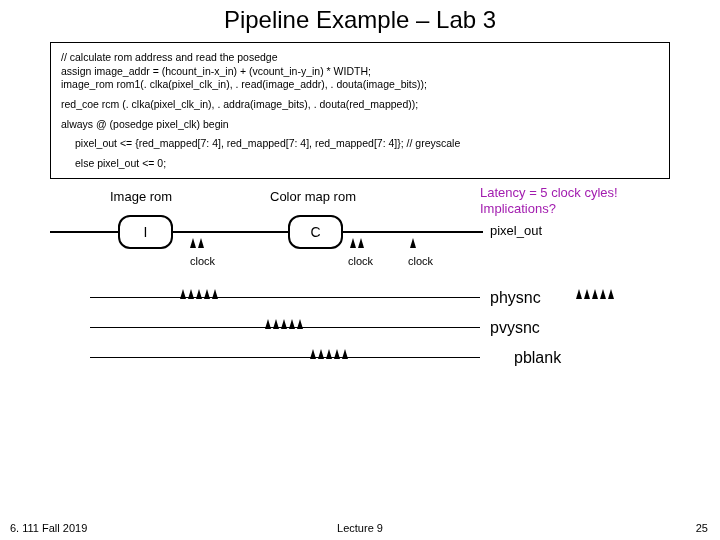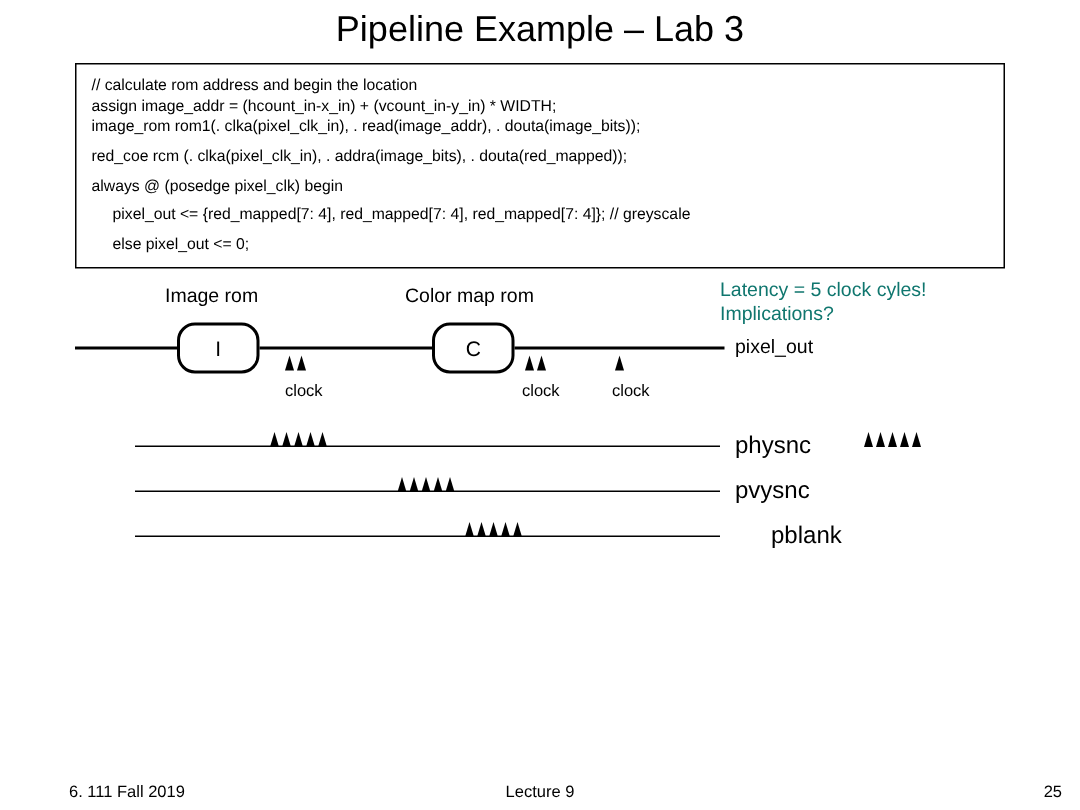--- a/index.html
+++ b/index.html
@@ -70,7 +70,7 @@
 <div class="title">Pipeline Example – Lab 3</div>
 
 <div class="code-box">
-  <div>// calculate rom address and begin the location</div>
+  <div>// calculate rom address and read the posedge</div>
   <div>assign image_addr = (hcount_in-x_in) + (vcount_in-y_in) * WIDTH;</div>
   <div>image_rom  rom1(. clka(pixel_clk_in), . read(image_addr), . douta(image_bits));</div>
   <div style="height:6px"></div>

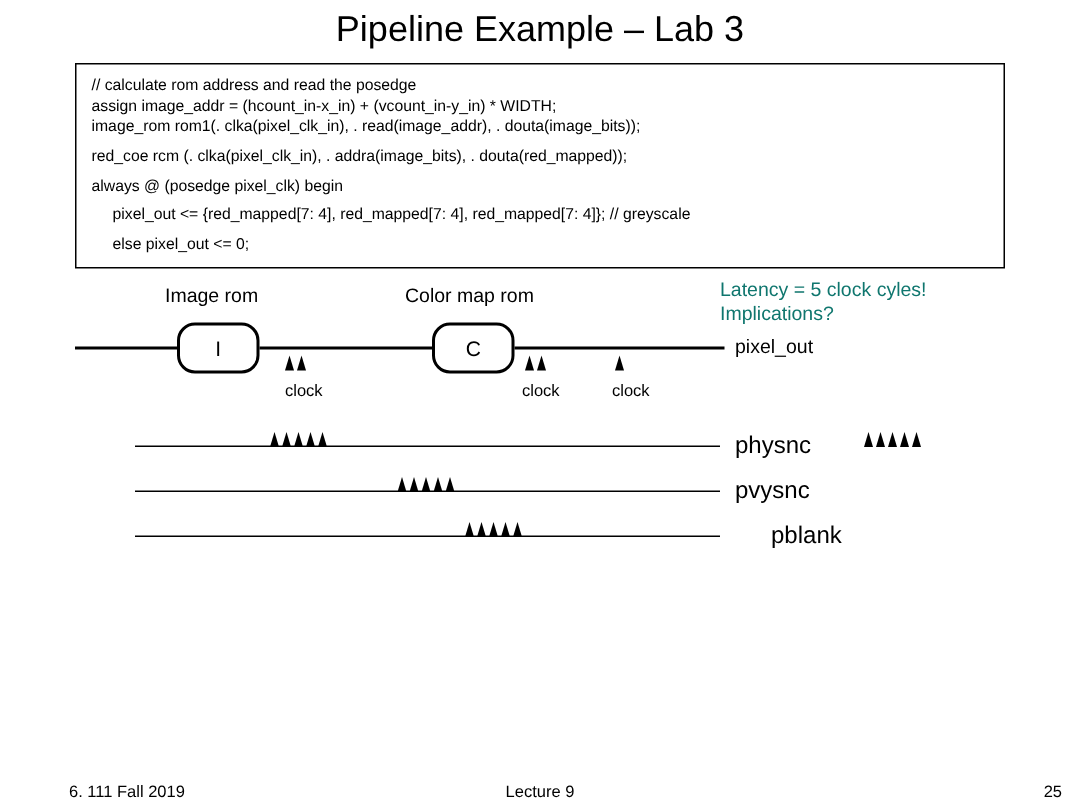--- a/index.html
+++ b/index.html
@@ -31,7 +31,7 @@
   }
   .label-image-rom { position: absolute; left: 60px; top: 0; font-size: 13px; }
   .label-color-rom { position: absolute; left: 220px; top: 0; font-size: 13px; }
-  .label-latency { position: absolute; left: 430px; top: -4px; font-size: 13px; color: #0f766e; line-height: 1.2; }
+  .label-latency { position: absolute; left: 430px; top: -4px; font-size: 13px; color: #a21caf; line-height: 1.2; }
   .label-pixel-out { position: absolute; left: 440px; top: 34px; font-size: 13px; }
   .rom-box {
     position: absolute;

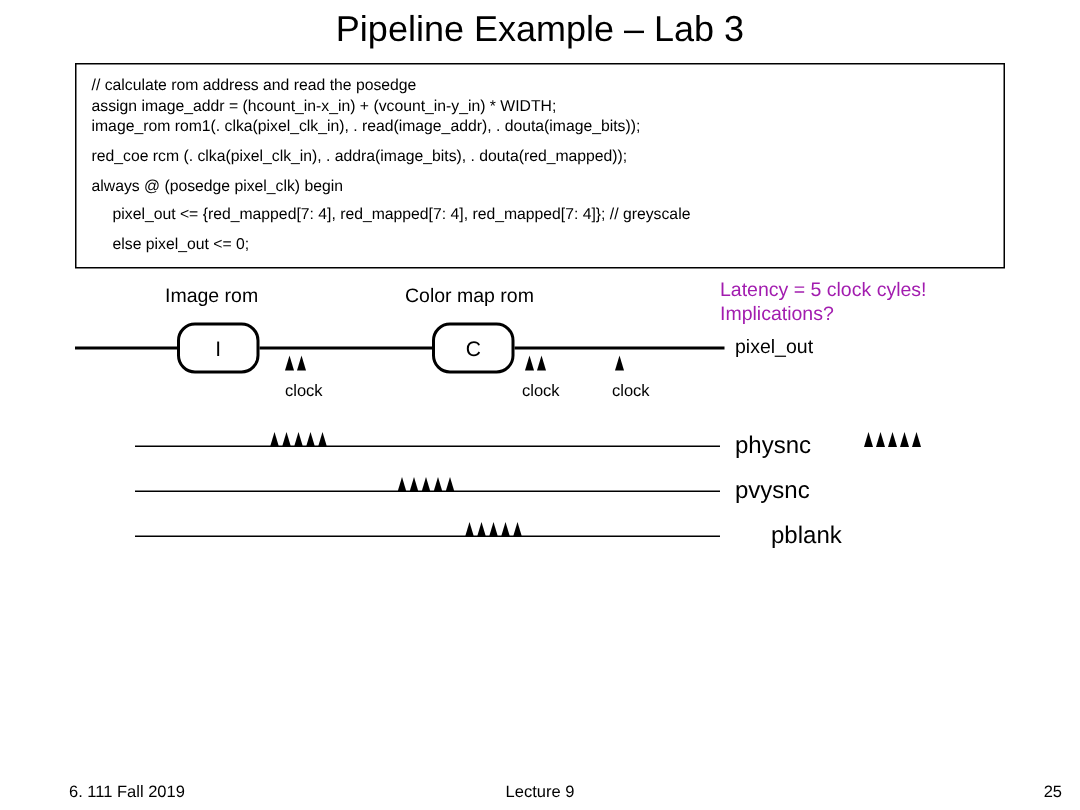--- a/index.html
+++ b/index.html
@@ -60,7 +60,7 @@
   }
   .sig-line { position: absolute; height: 1px; background: #000; }
   .sig-label { position: absolute; font-size: 16px; }
-  .footer-left { position: absolute; left: 10px; bottom: 6px; font-size: 11px; margin-left: 36px; }
+  .footer-left { position: absolute; left: 10px; bottom: 6px; font-size: 11px; }
   .footer-center { position: absolute; left: 0; right: 0; bottom: 6px; text-align: center; font-size: 11px; }
   .footer-right { position: absolute; right: 12px; bottom: 6px; font-size: 11px; }
 </style>

